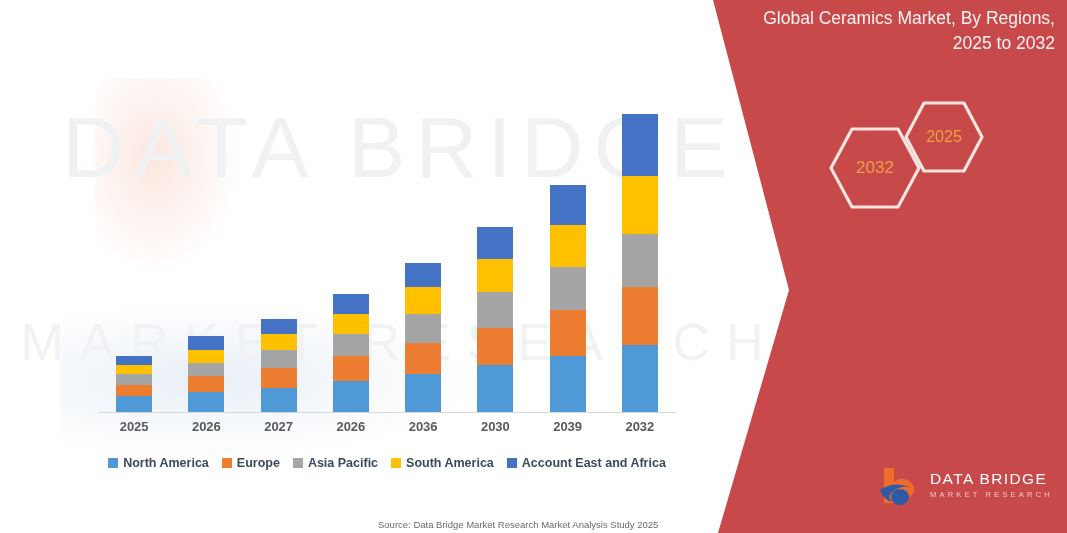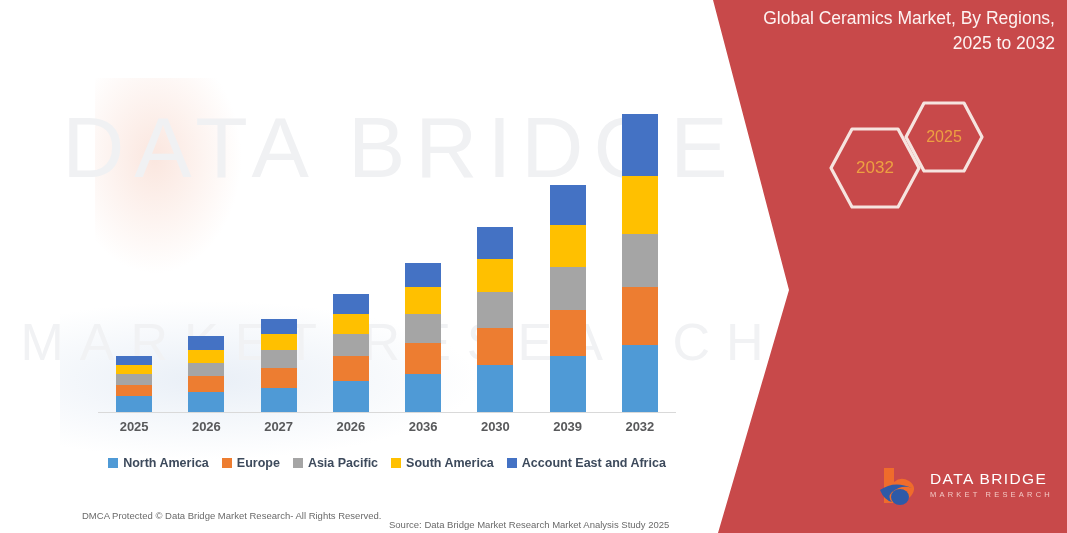--- a/index.html
+++ b/index.html
@@ -242,7 +242,6 @@
     </div>
 
   <div id="footer">
-    <span id="footer-dmca">DMCA Protected © Data Bridge Market Research-  All Rights Reserved.</span>
     <span id="footer-source">Source: Data Bridge Market Research  Market Analysis Study 2025</span>
   </div>
 </div>

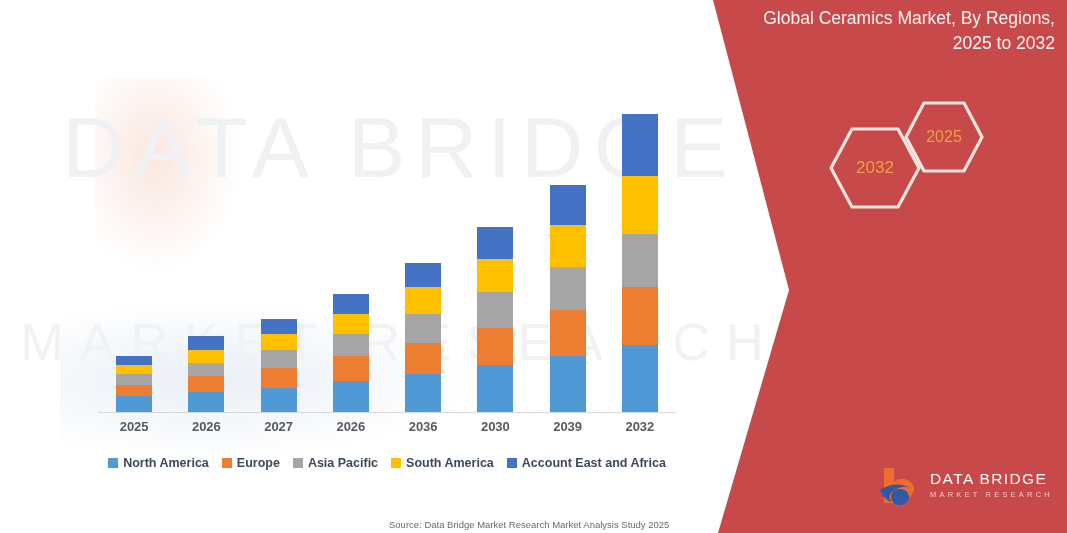--- a/index.html
+++ b/index.html
@@ -81,7 +81,7 @@
     display:flex; align-items:center;
   }
   #footer-dmca{ position:absolute; left:82px; font-size:9.5px; color:#6a6a6a; white-space:nowrap; }
-  #footer-source{ position:absolute; left:389px; font-size:9.5px; color:#6a6a6a; white-space:nowrap;margin-top:19px; }
+  #footer-source{ position:absolute; left:378px; font-size:9.5px; color:#6a6a6a; white-space:nowrap;margin-top:19px; }
 
   
   #right-panel{

